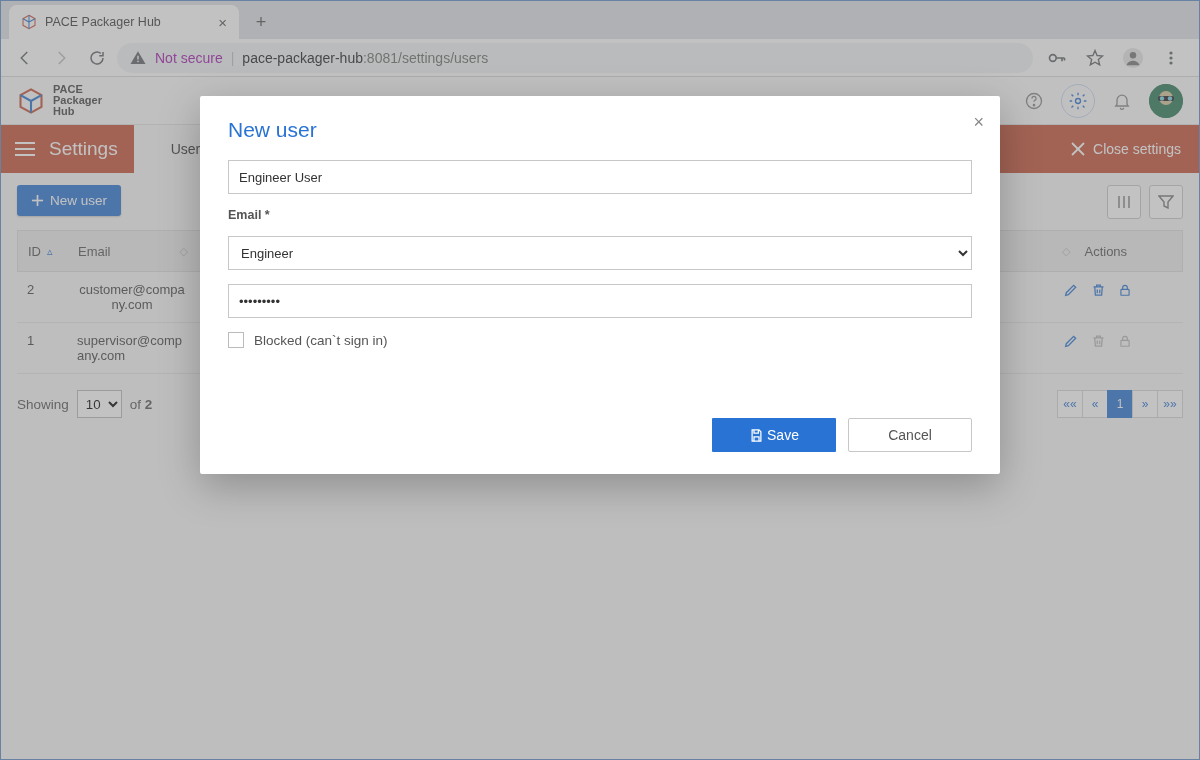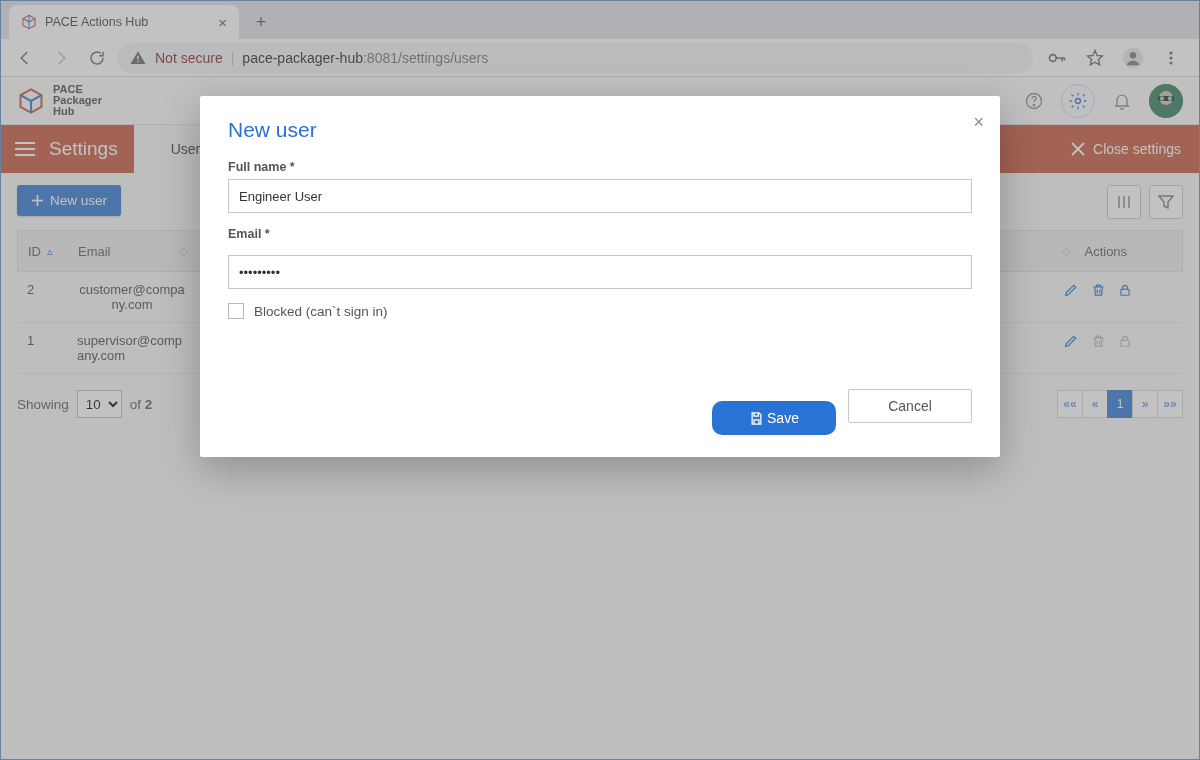--- a/index.html
+++ b/index.html
@@ -126,7 +126,7 @@
           <path d="M12 2 L21 7 L21 17 L12 22 L3 17 L3 7 Z" fill="none" stroke="#c55237" stroke-width="1.6"></path>
           <path d="M12 2 L12 12 L3 7 M12 12 L21 7 M12 12 L12 22" stroke="#2873d3" stroke-width="1.6" fill="none"></path>
         </svg>
-      <span>PACE Actions Hub</span>
+      <span>PACE Packager Hub</span>
       <span class="tab-close">×</span>
     </div>
     <div class="newtab">+</div>

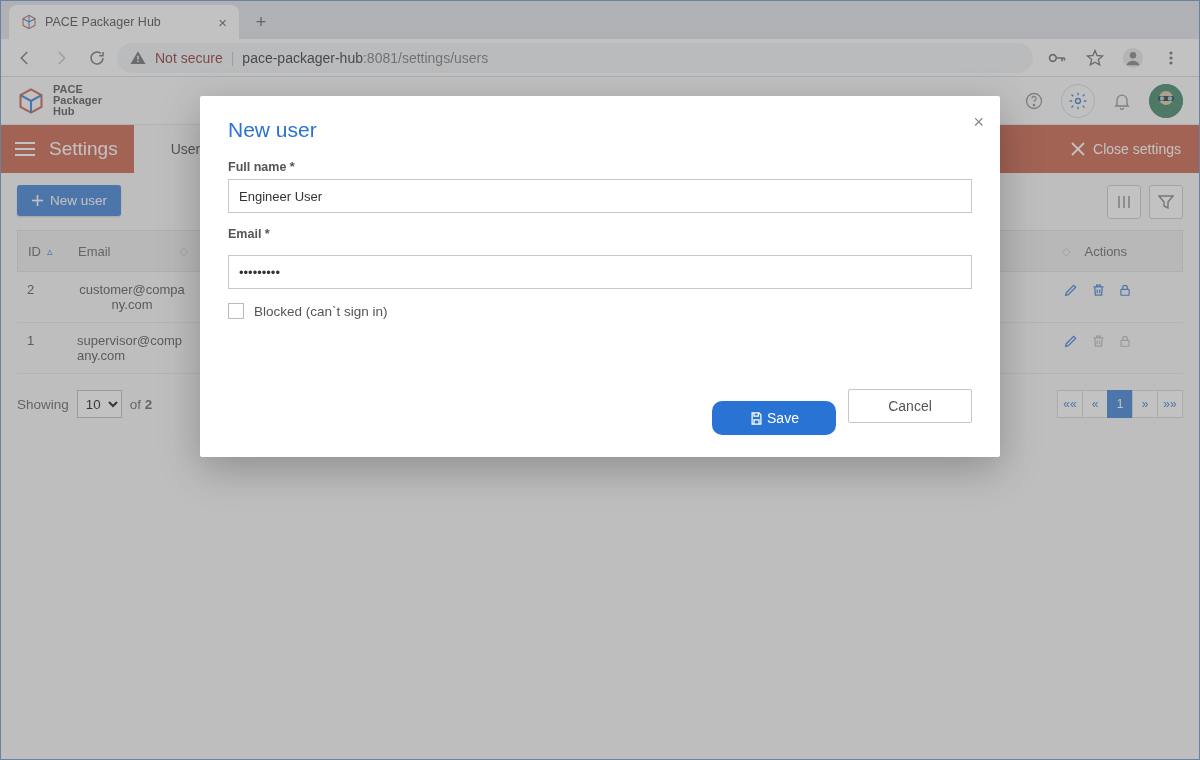--- a/index.html
+++ b/index.html
@@ -155,7 +155,7 @@
           <rect x="11" y="9" width="2" height="5" fill="#f1f3f4"></rect>
           <rect x="11" y="15.5" width="2" height="2" fill="#f1f3f4"></rect>
         </svg>
-      <span style="color:#7f1d1d">Not secure</span>
+      <span style="color:#a21caf">Not secure</span>
       <span style="color:#c1c1c1">|</span>
       <span class="url-text"><span class="domain">pace-packager-hub</span><span class="path">:8081/settings/users</span></span>
     </div>

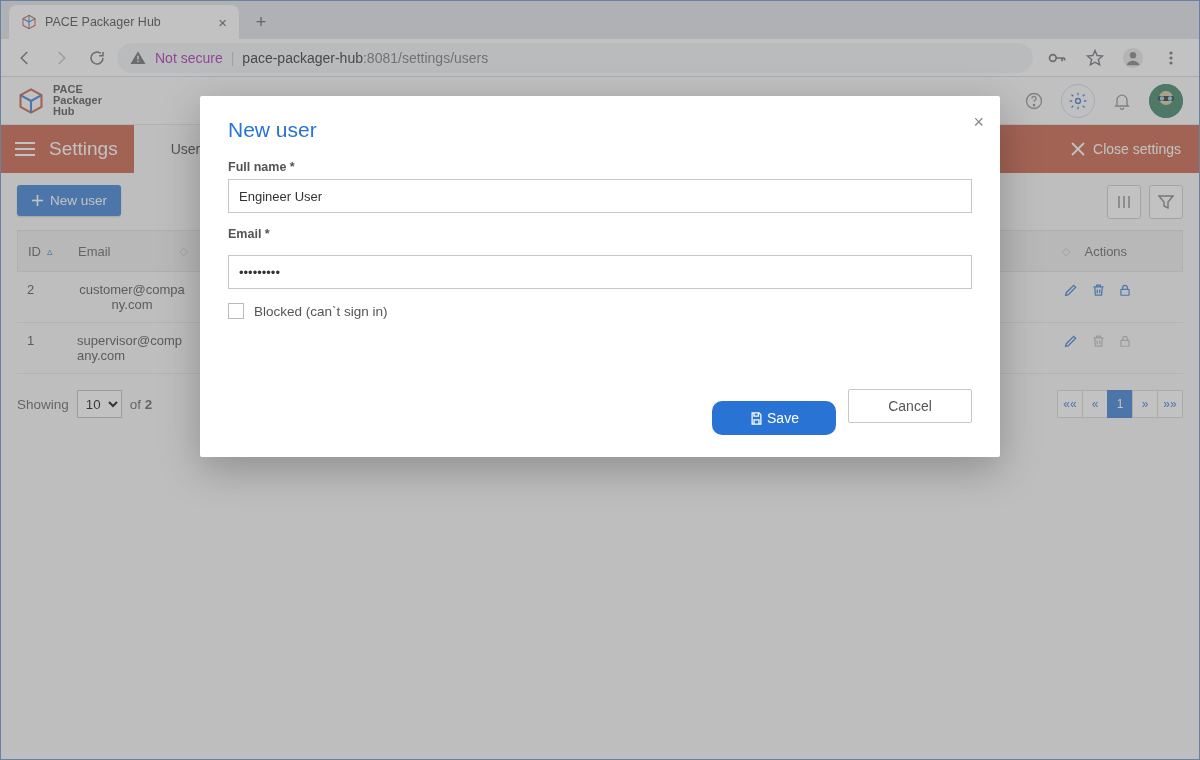--- a/index.html
+++ b/index.html
@@ -361,7 +361,6 @@
     <div class="modal-title">New user</div>
 
     <div class="form-group">
-      <label class="form-label">Full name *</label>
       <input class="form-input" value="Engineer User" style="">
     </div>
     <div class="form-group">

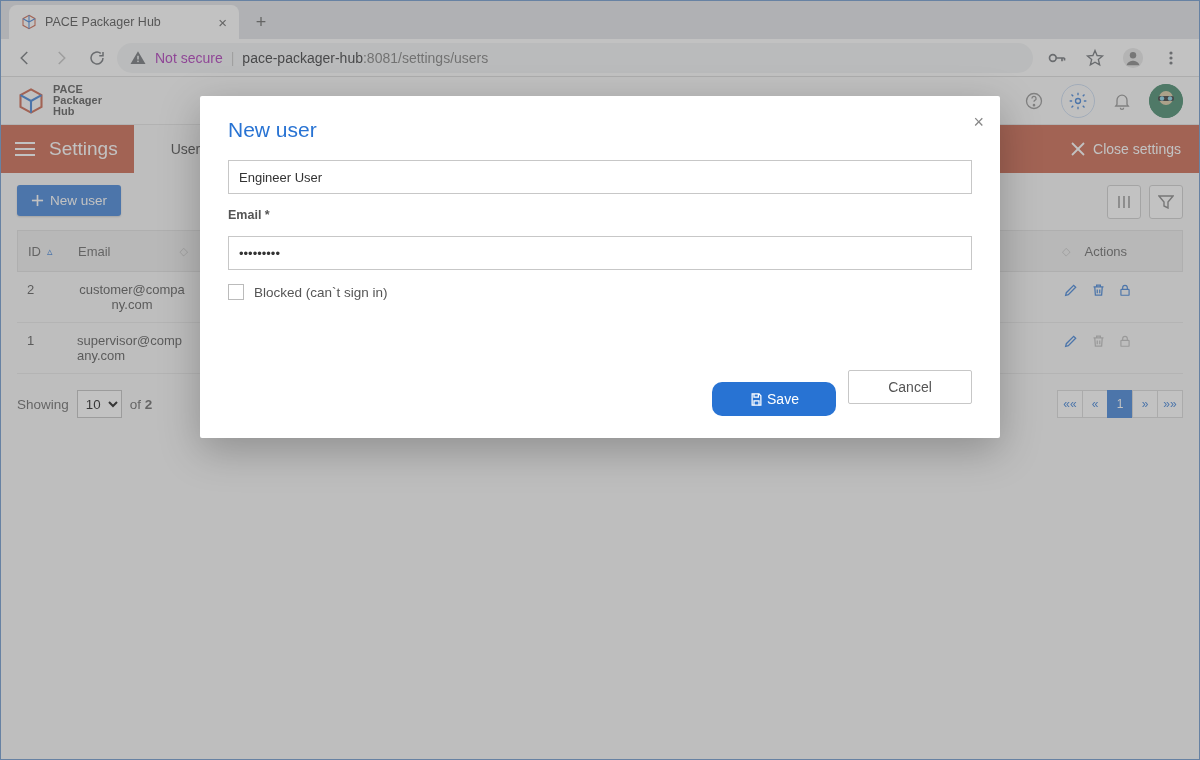--- a/index.html
+++ b/index.html
@@ -367,6 +367,7 @@
       <label class="form-label">Email *</label>
     </div>
     <div class="form-group">
+      <select class="form-select"><option>Engineer</option></select>
     </div>
     <div class="form-group">
       <input class="form-input" value="•••••••••" style="">

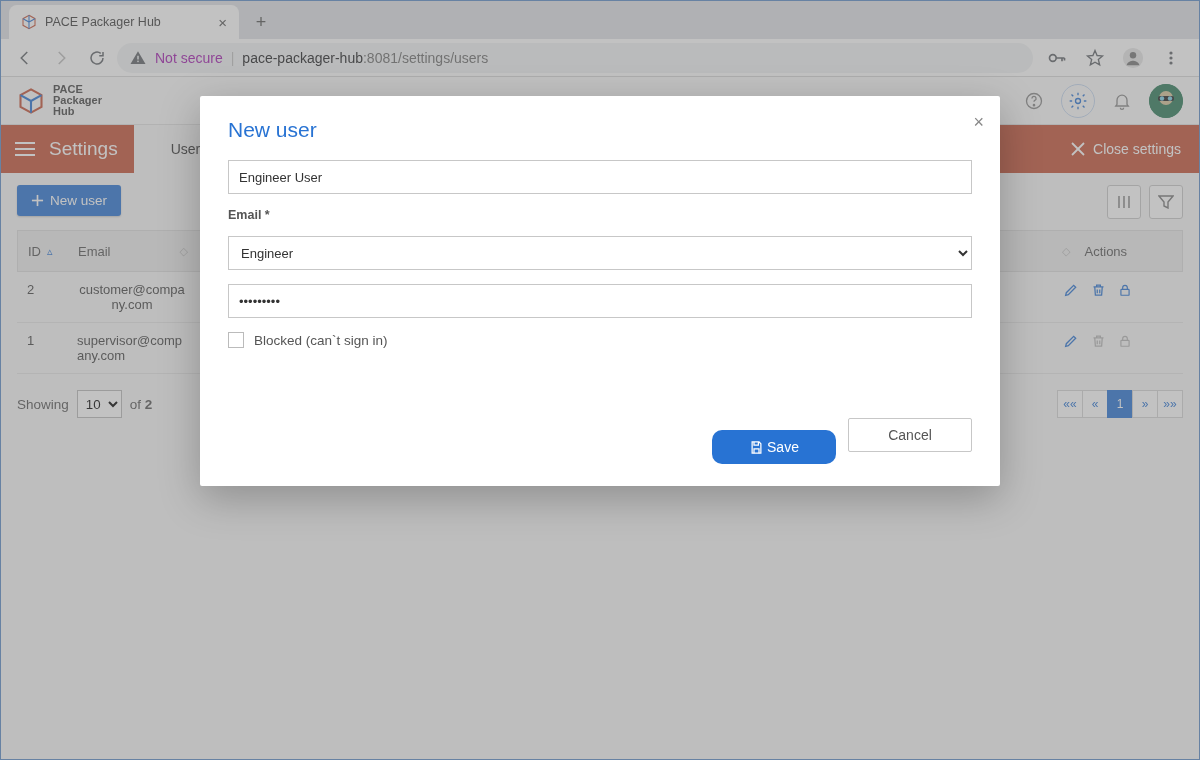--- a/index.html
+++ b/index.html
@@ -85,7 +85,7 @@
 .check-row { display: flex; align-items: center; gap: 10px; margin-top: 6px; font-size: 13.5px; color: #555; }
 .chk { width: 16px; height: 16px; border: 1px solid #bbb; background: #fff; }
 .modal-actions { display: flex; justify-content: flex-end; gap: 12px; margin-top: 70px; }
-.btn-save { background: #2873d3; color: #fff; border: none; width: 124px; height: 34px; font-size: 14px; display: inline-flex; align-items: center; justify-content: center; gap: 3px; border-radius: 10px; margin-top: 12px; }
+.btn-save { background: #2873d3; color: #fff; border: none; width: 124px; height: 34px; font-size: 14px; display: inline-flex; align-items: center; justify-content: center; gap: 3px; border-radius: 1px; }
 .btn-cancel { background: #fff; color: #555; border: 1px solid #c7c7c7; width: 124px; height: 34px; font-size: 14px; border-radius: 2px; }
 
 svg { display: block; }

